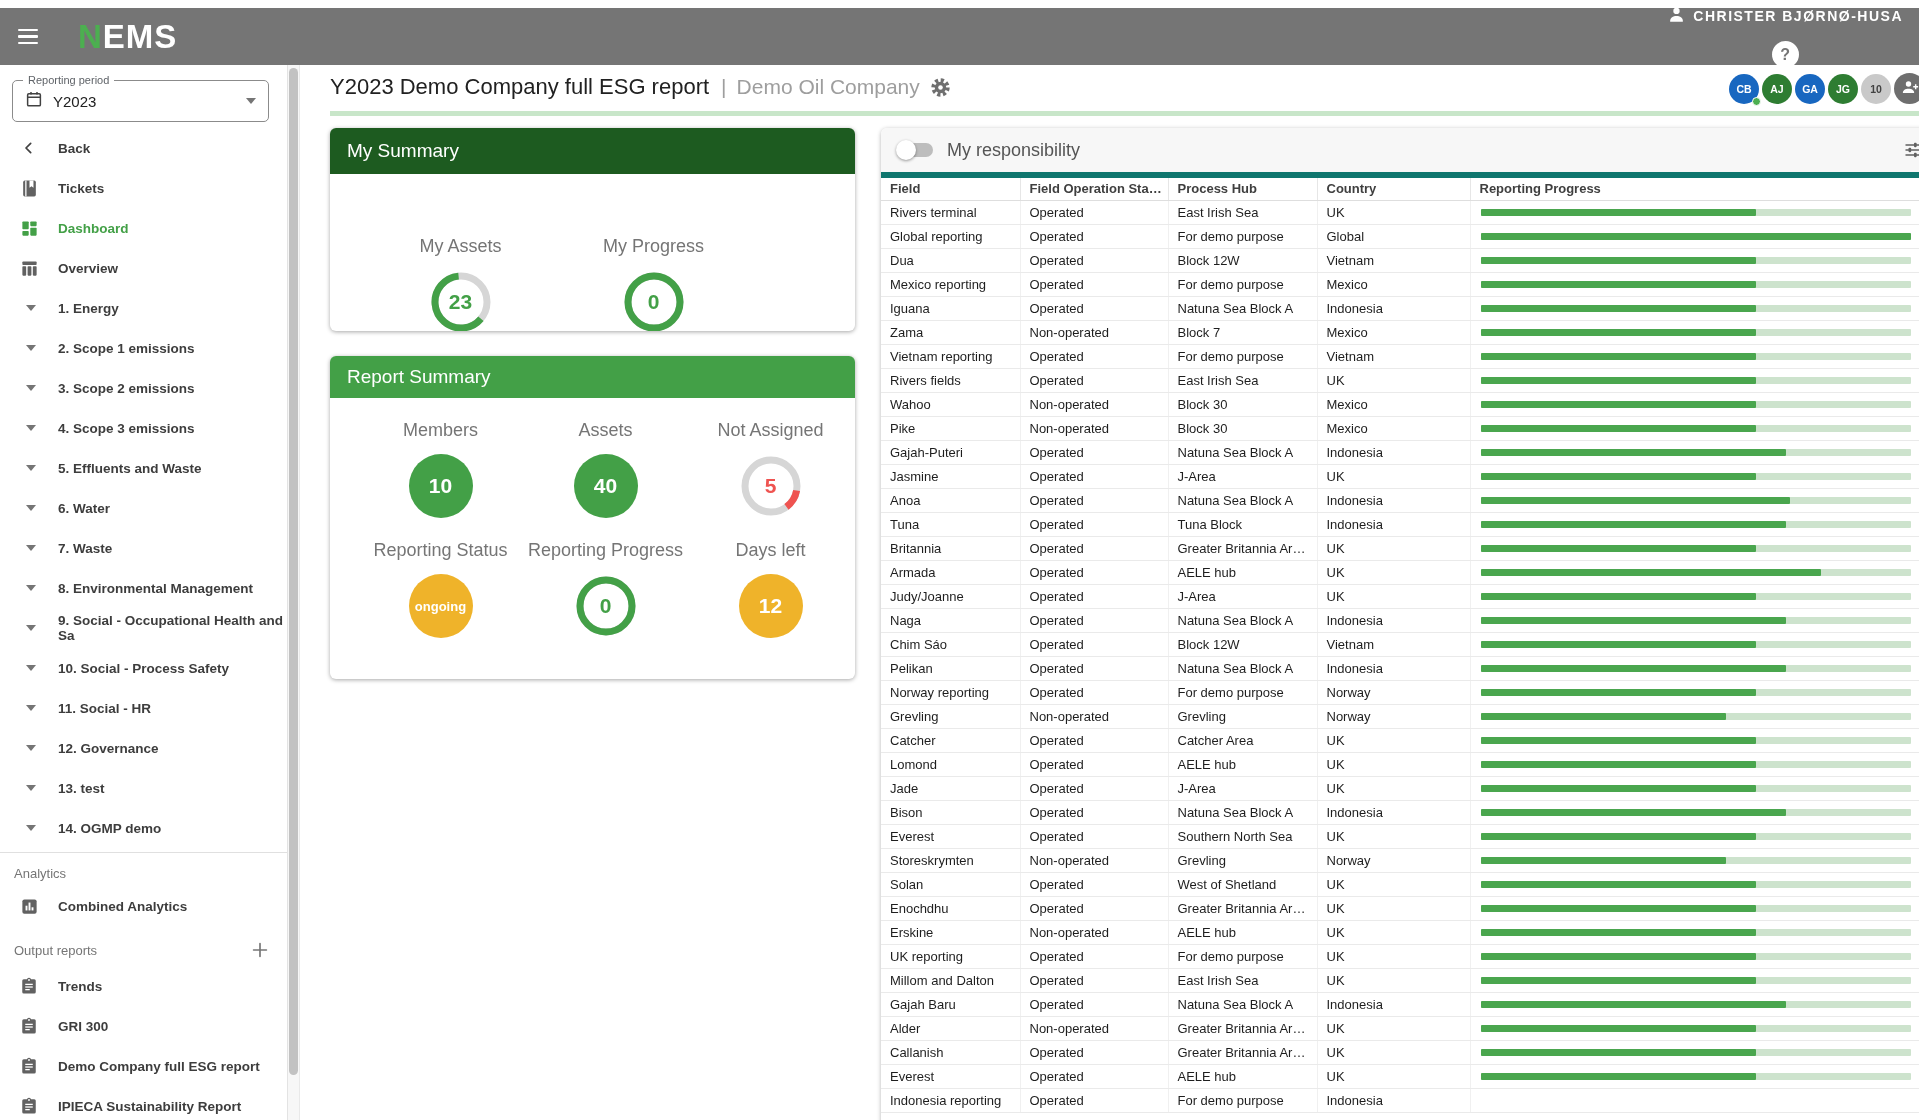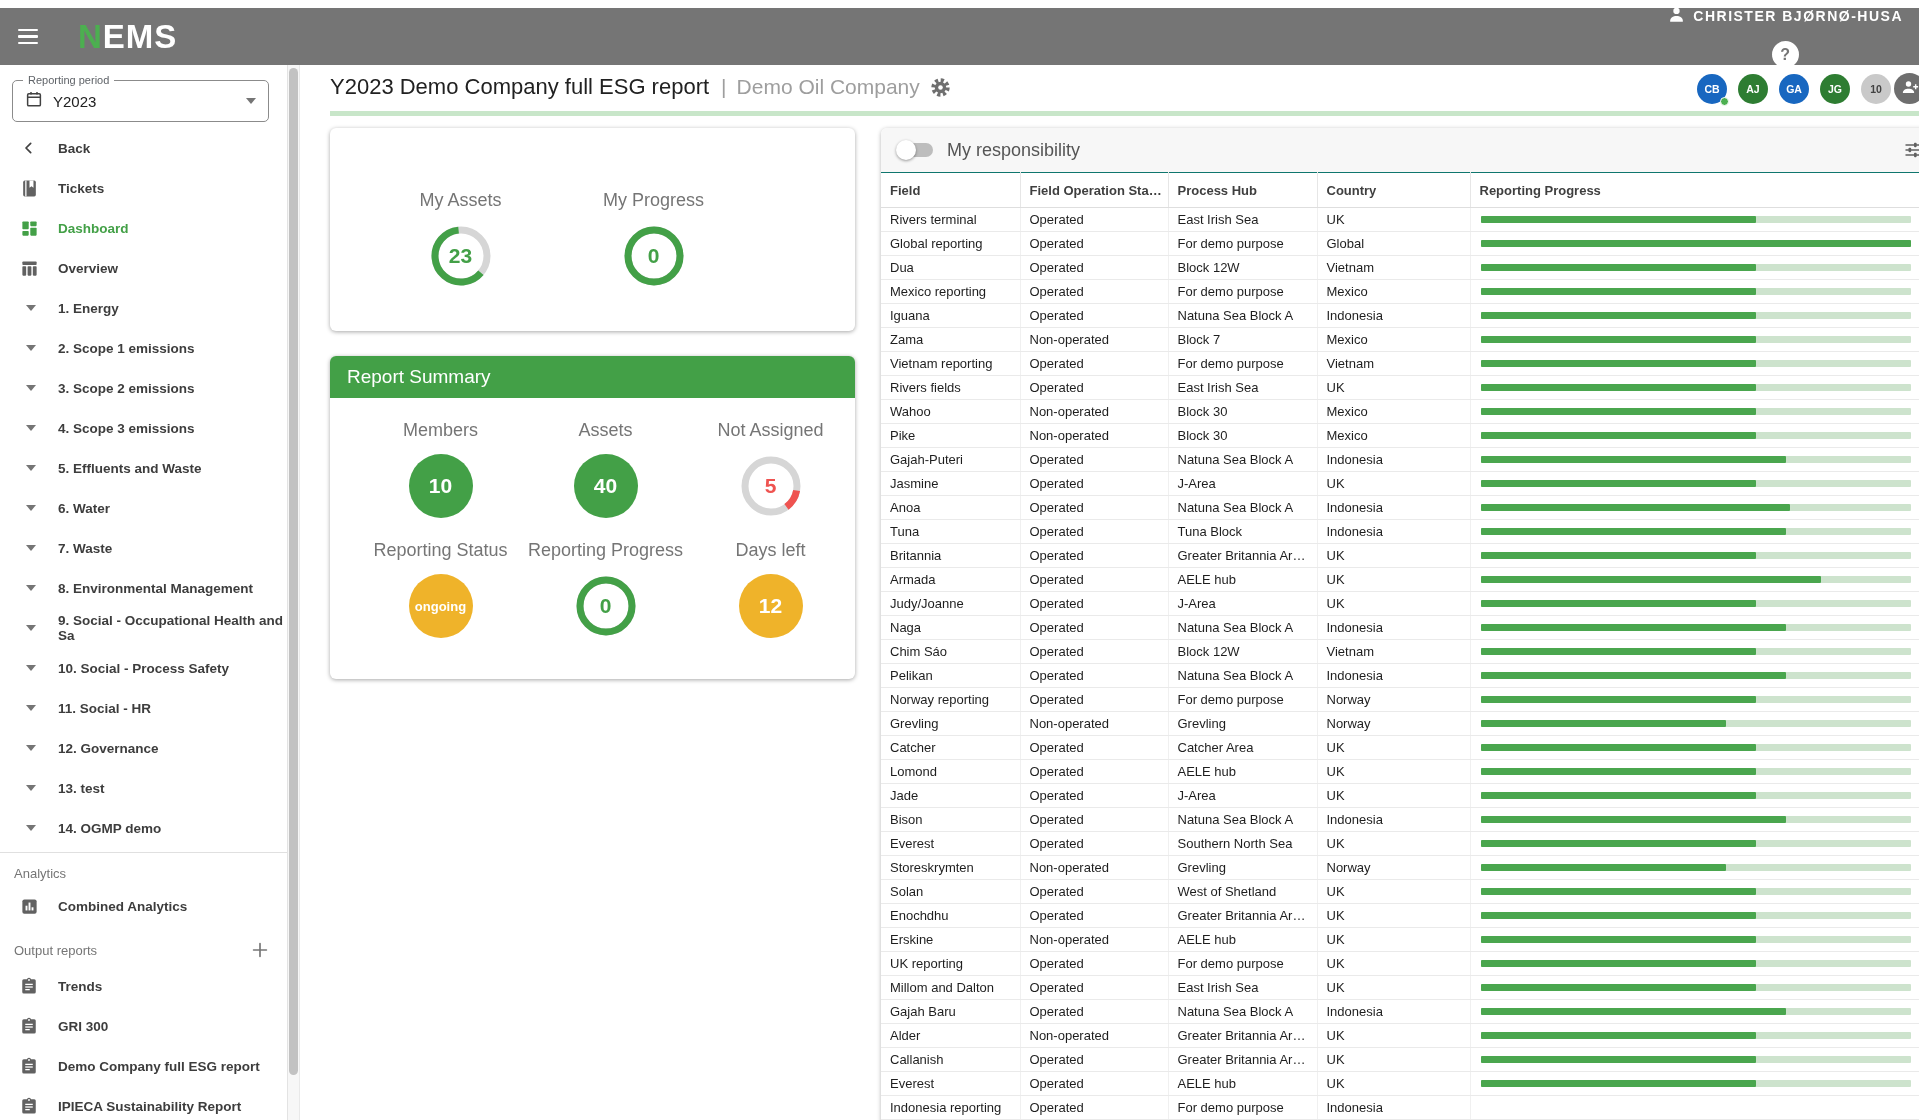--- a/index.html
+++ b/index.html
@@ -338,7 +338,7 @@
   <div class="title-underline"></div>
 
   <div class="avatar-row">
-    <div style="display:flex;align-items:center;gap:11px;">
+    <div style="display:flex;align-items:center;gap:3px;">
         <div class="avatar" style="background: rgb(24, 103, 192);">
           <span>CB</span>
           <span class="status-dot"></span>

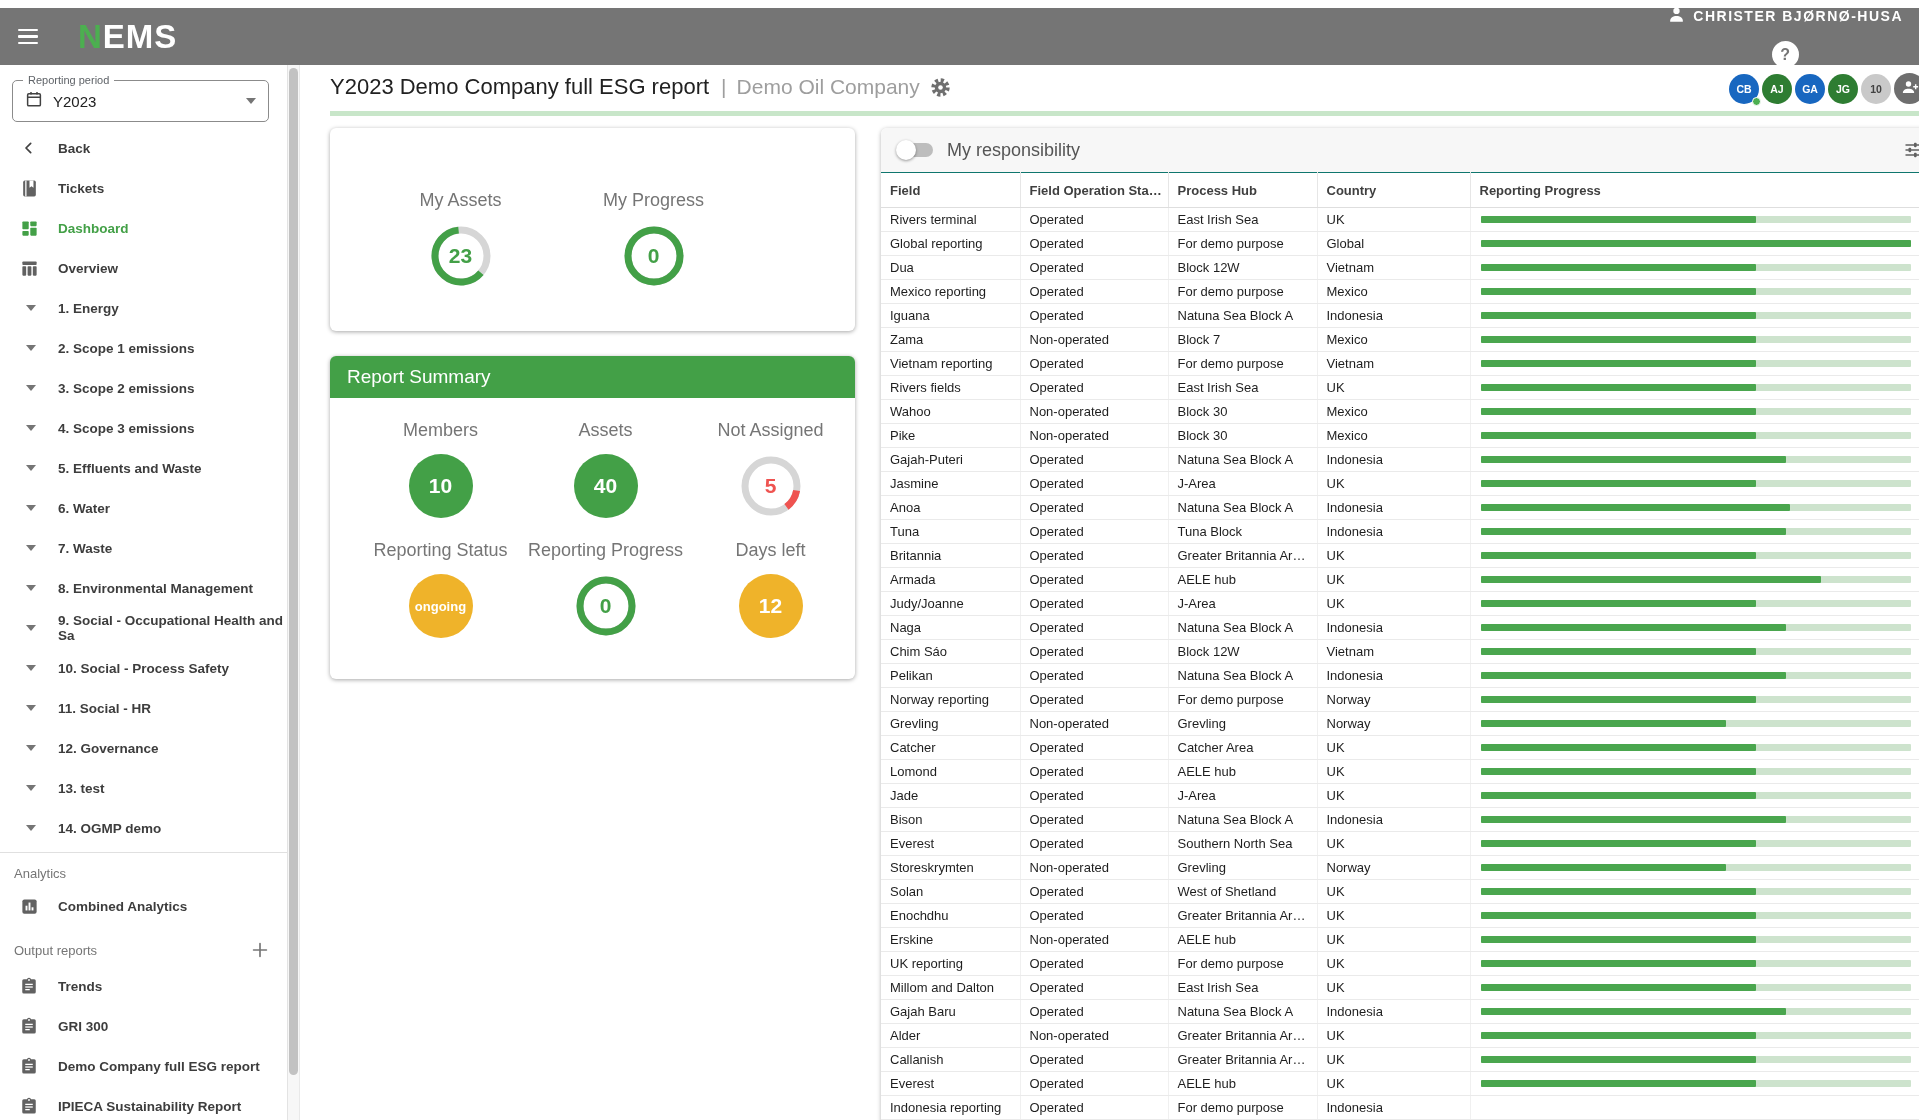--- a/index.html
+++ b/index.html
@@ -370,6 +370,7 @@
   <div class="cards-row">
     <div class="left-col">
       <section class="card" id="my-summary">
+        <div class="card-head dark">My Summary</div>
         <div class="card-body">
             <div class="metric">
               <div class="metric-label">My Assets</div>

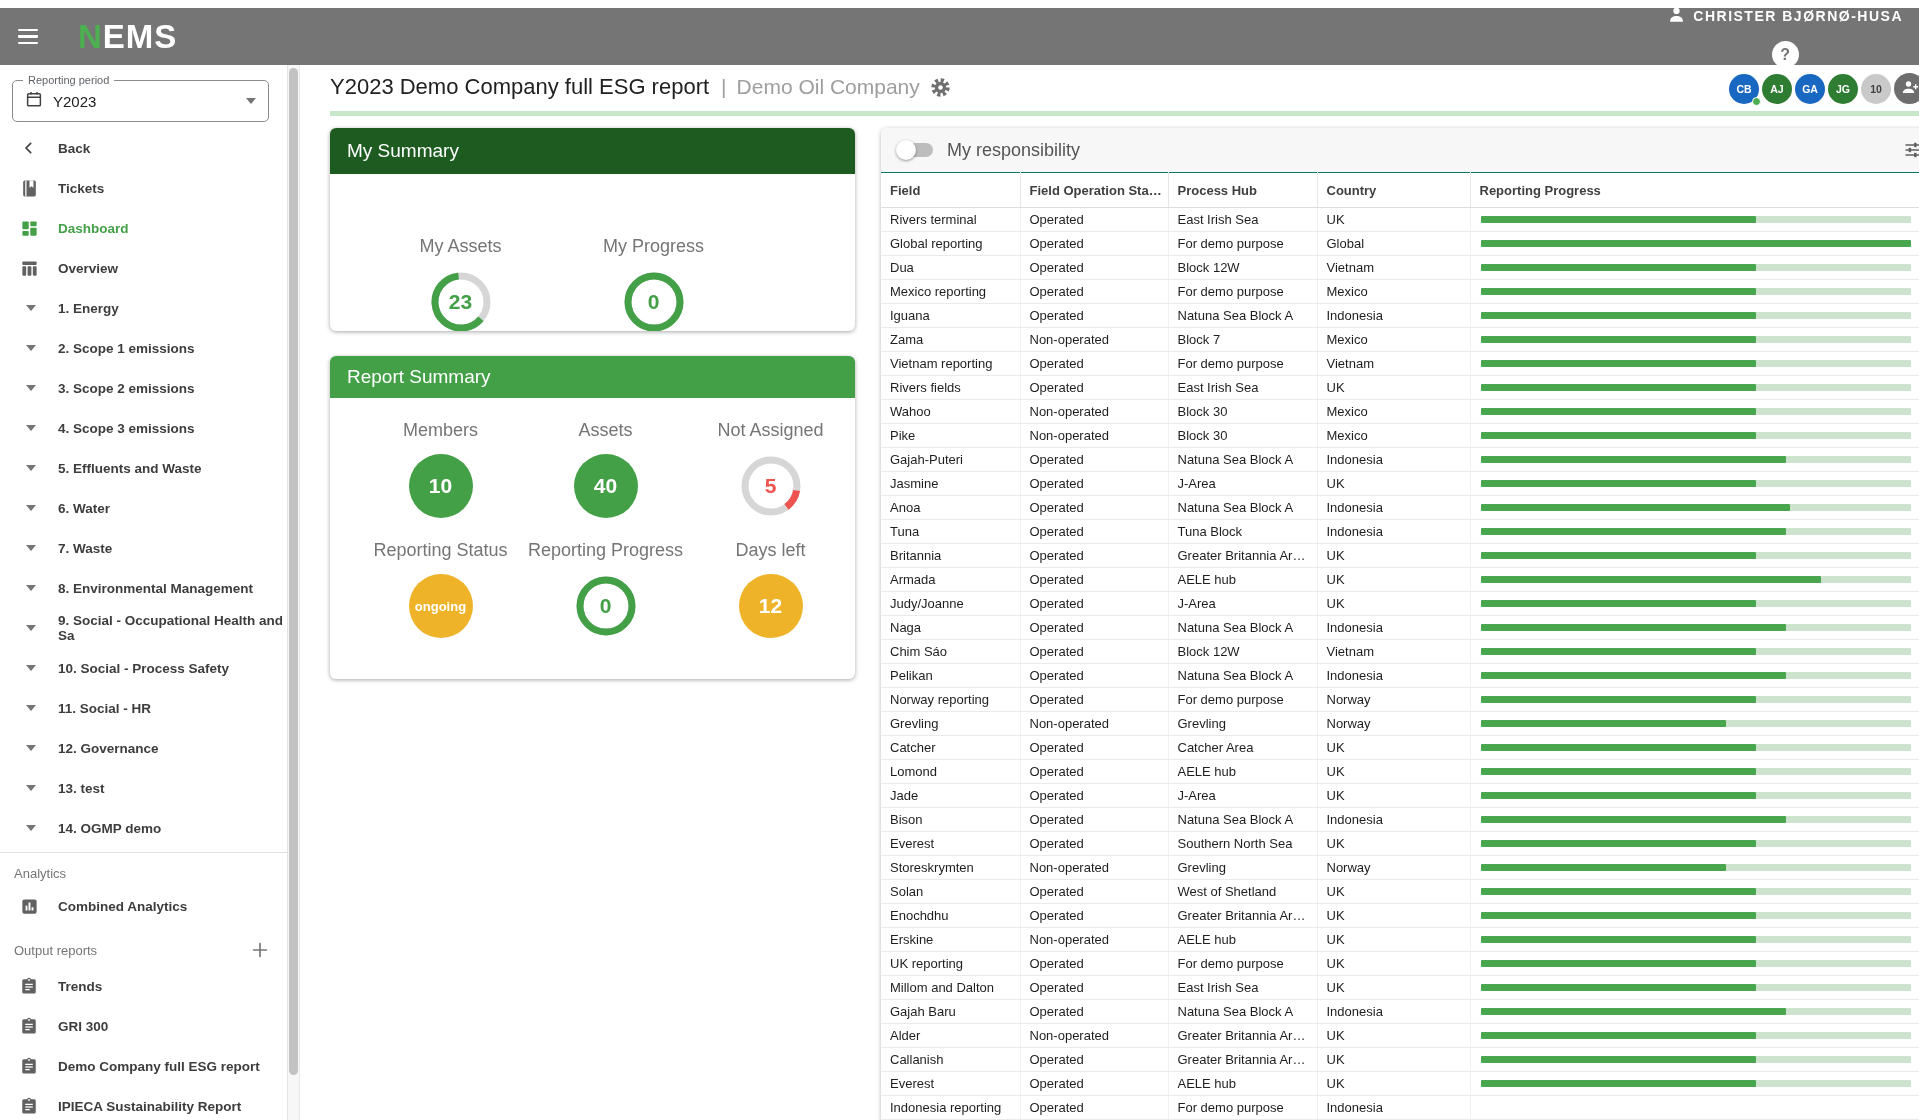--- a/index.html
+++ b/index.html
@@ -91,8 +91,8 @@
   .tune { margin-left:auto; display:flex; cursor:pointer; }
 
   table.grid { width:100%; border-collapse:collapse; table-layout:fixed; }
-  .grid th { height:35px; font-size:13px; font-weight:600; color:#3f3f3f; text-align:left;
-    padding-left:9px; border-top:1px solid #0f766e; border-bottom:1px solid #dedede;
+  .grid th { height:25px; font-size:13px; font-weight:600; color:#3f3f3f; text-align:left;
+    padding-left:9px; border-top:6px solid #0f766e; border-bottom:1px solid #dedede;
     border-right:1px solid #e6e6e6; background:#fff; white-space:nowrap; overflow:hidden; }
   .grid th:last-child { border-right:none; }
   .grid td { height:24px; font-size:13px; color:#1e1e1e; padding-left:9px; border-bottom:1px solid #eaeaea;

